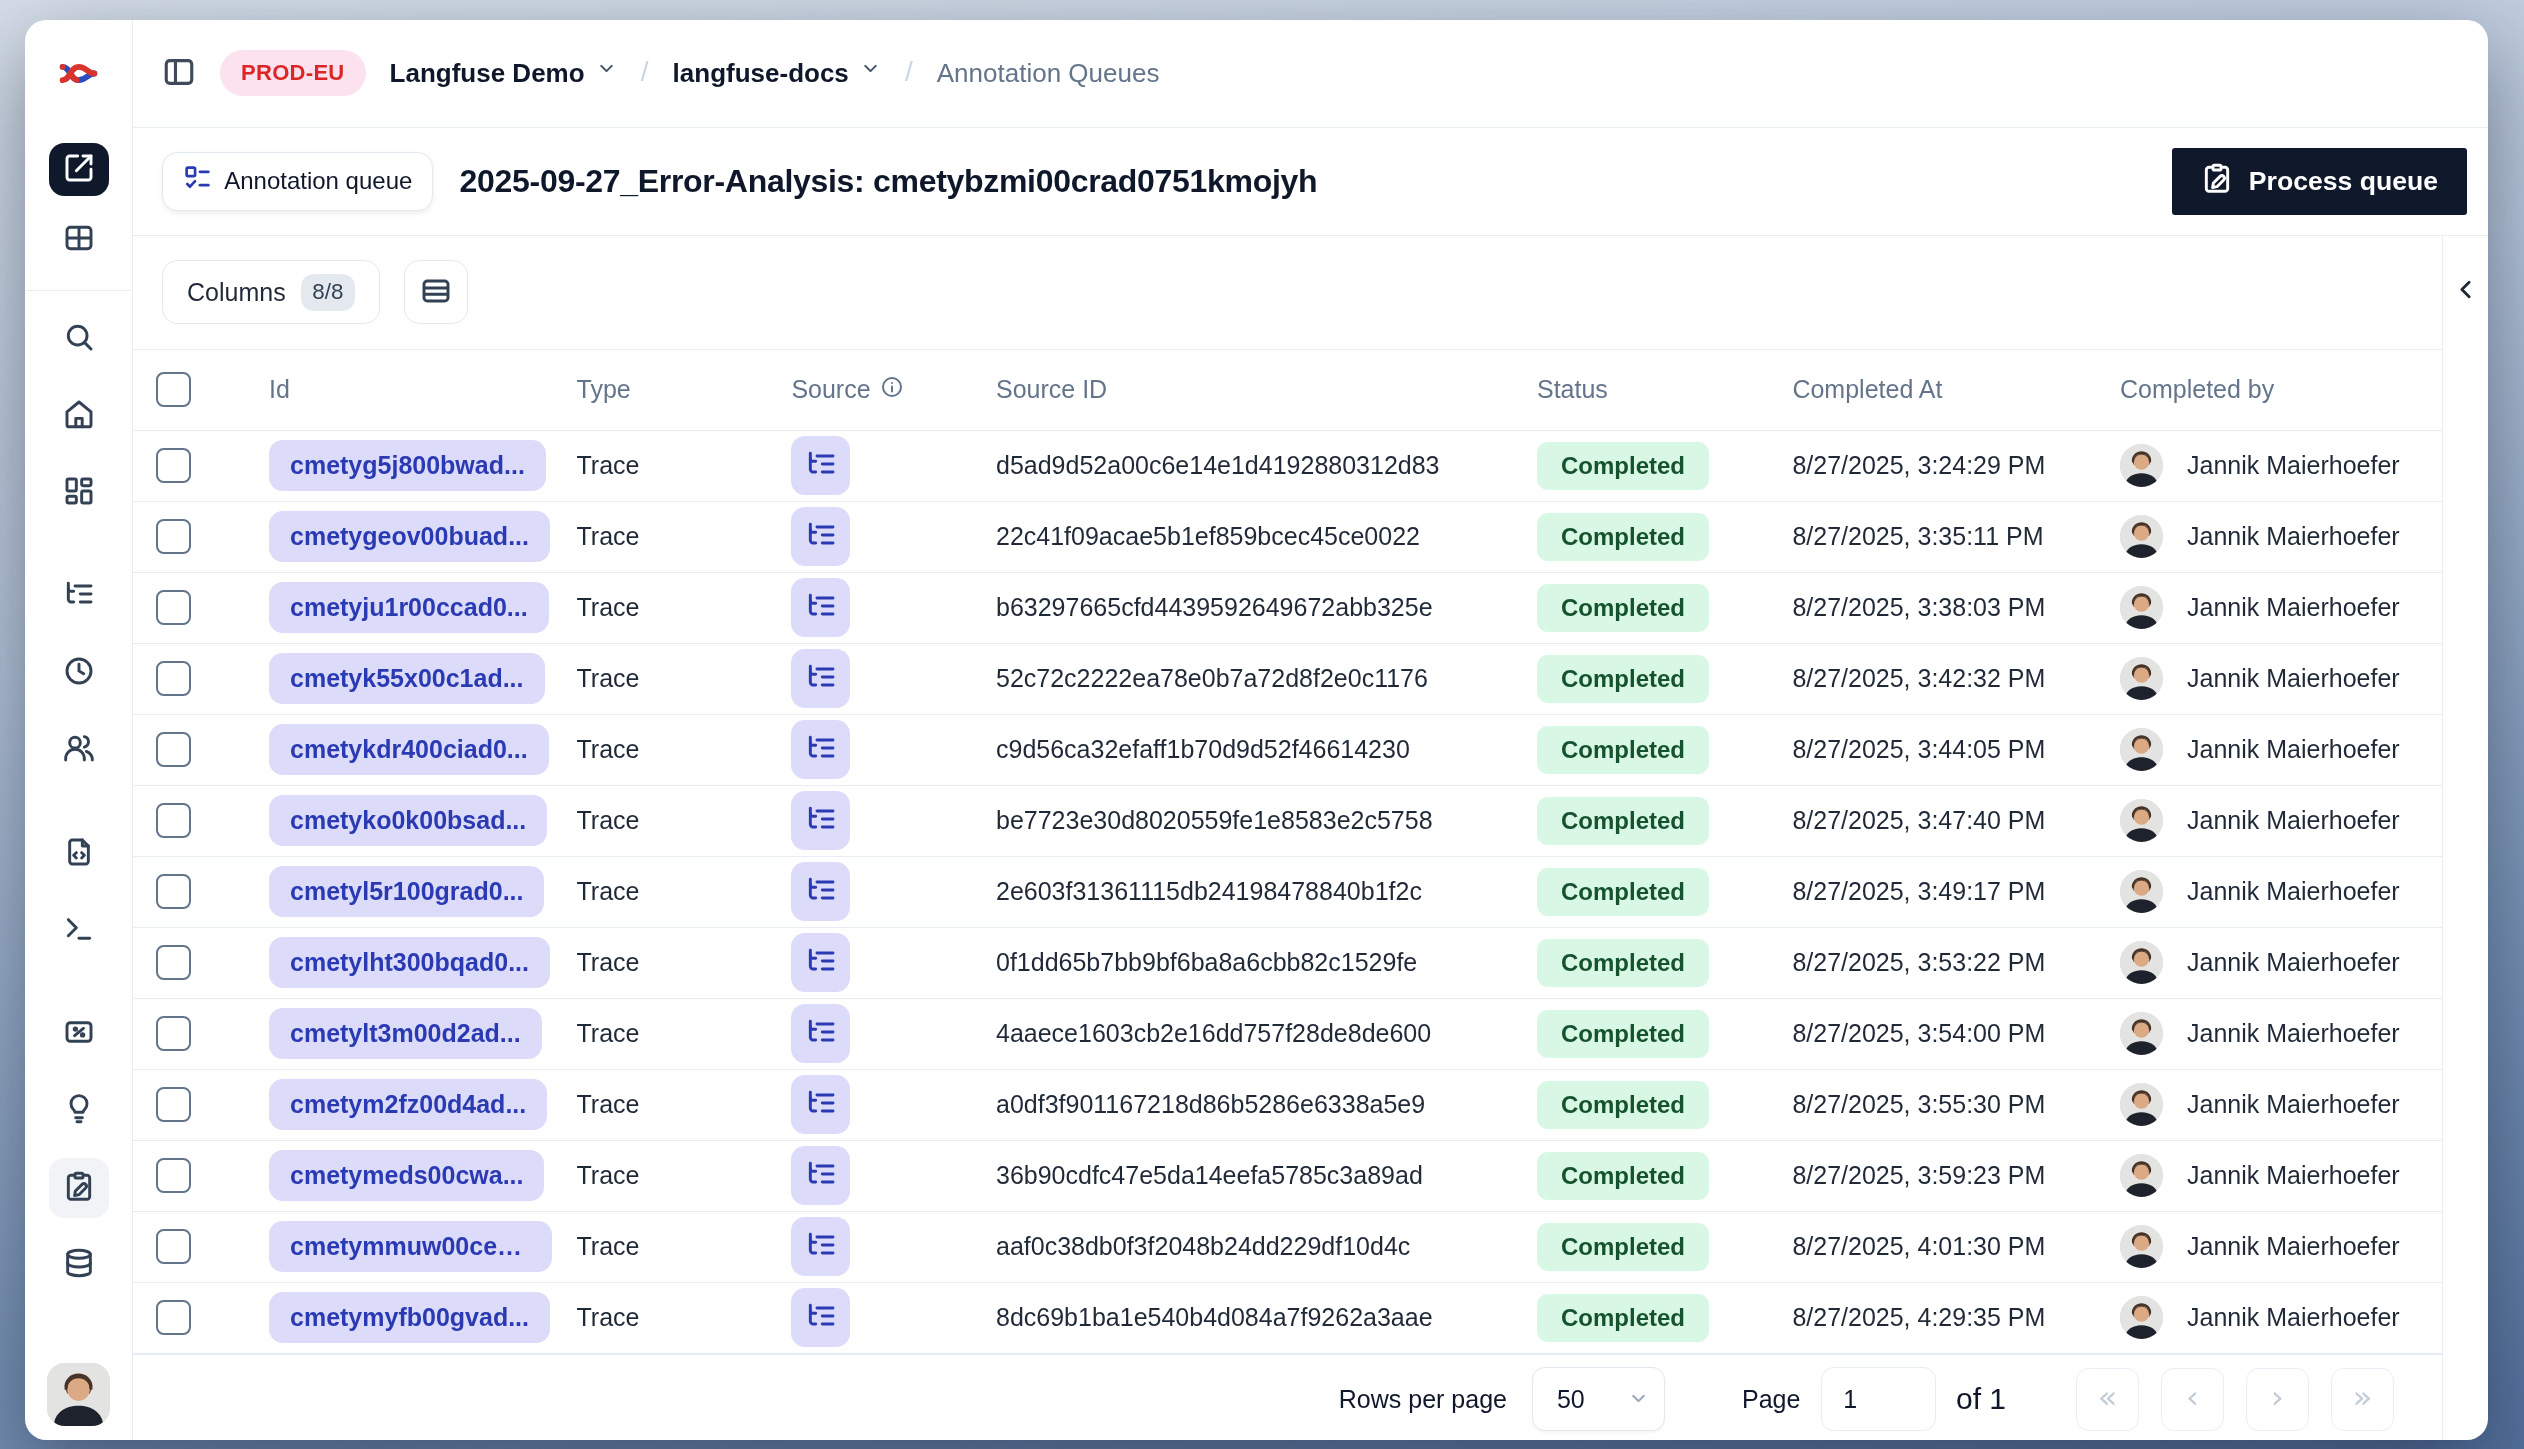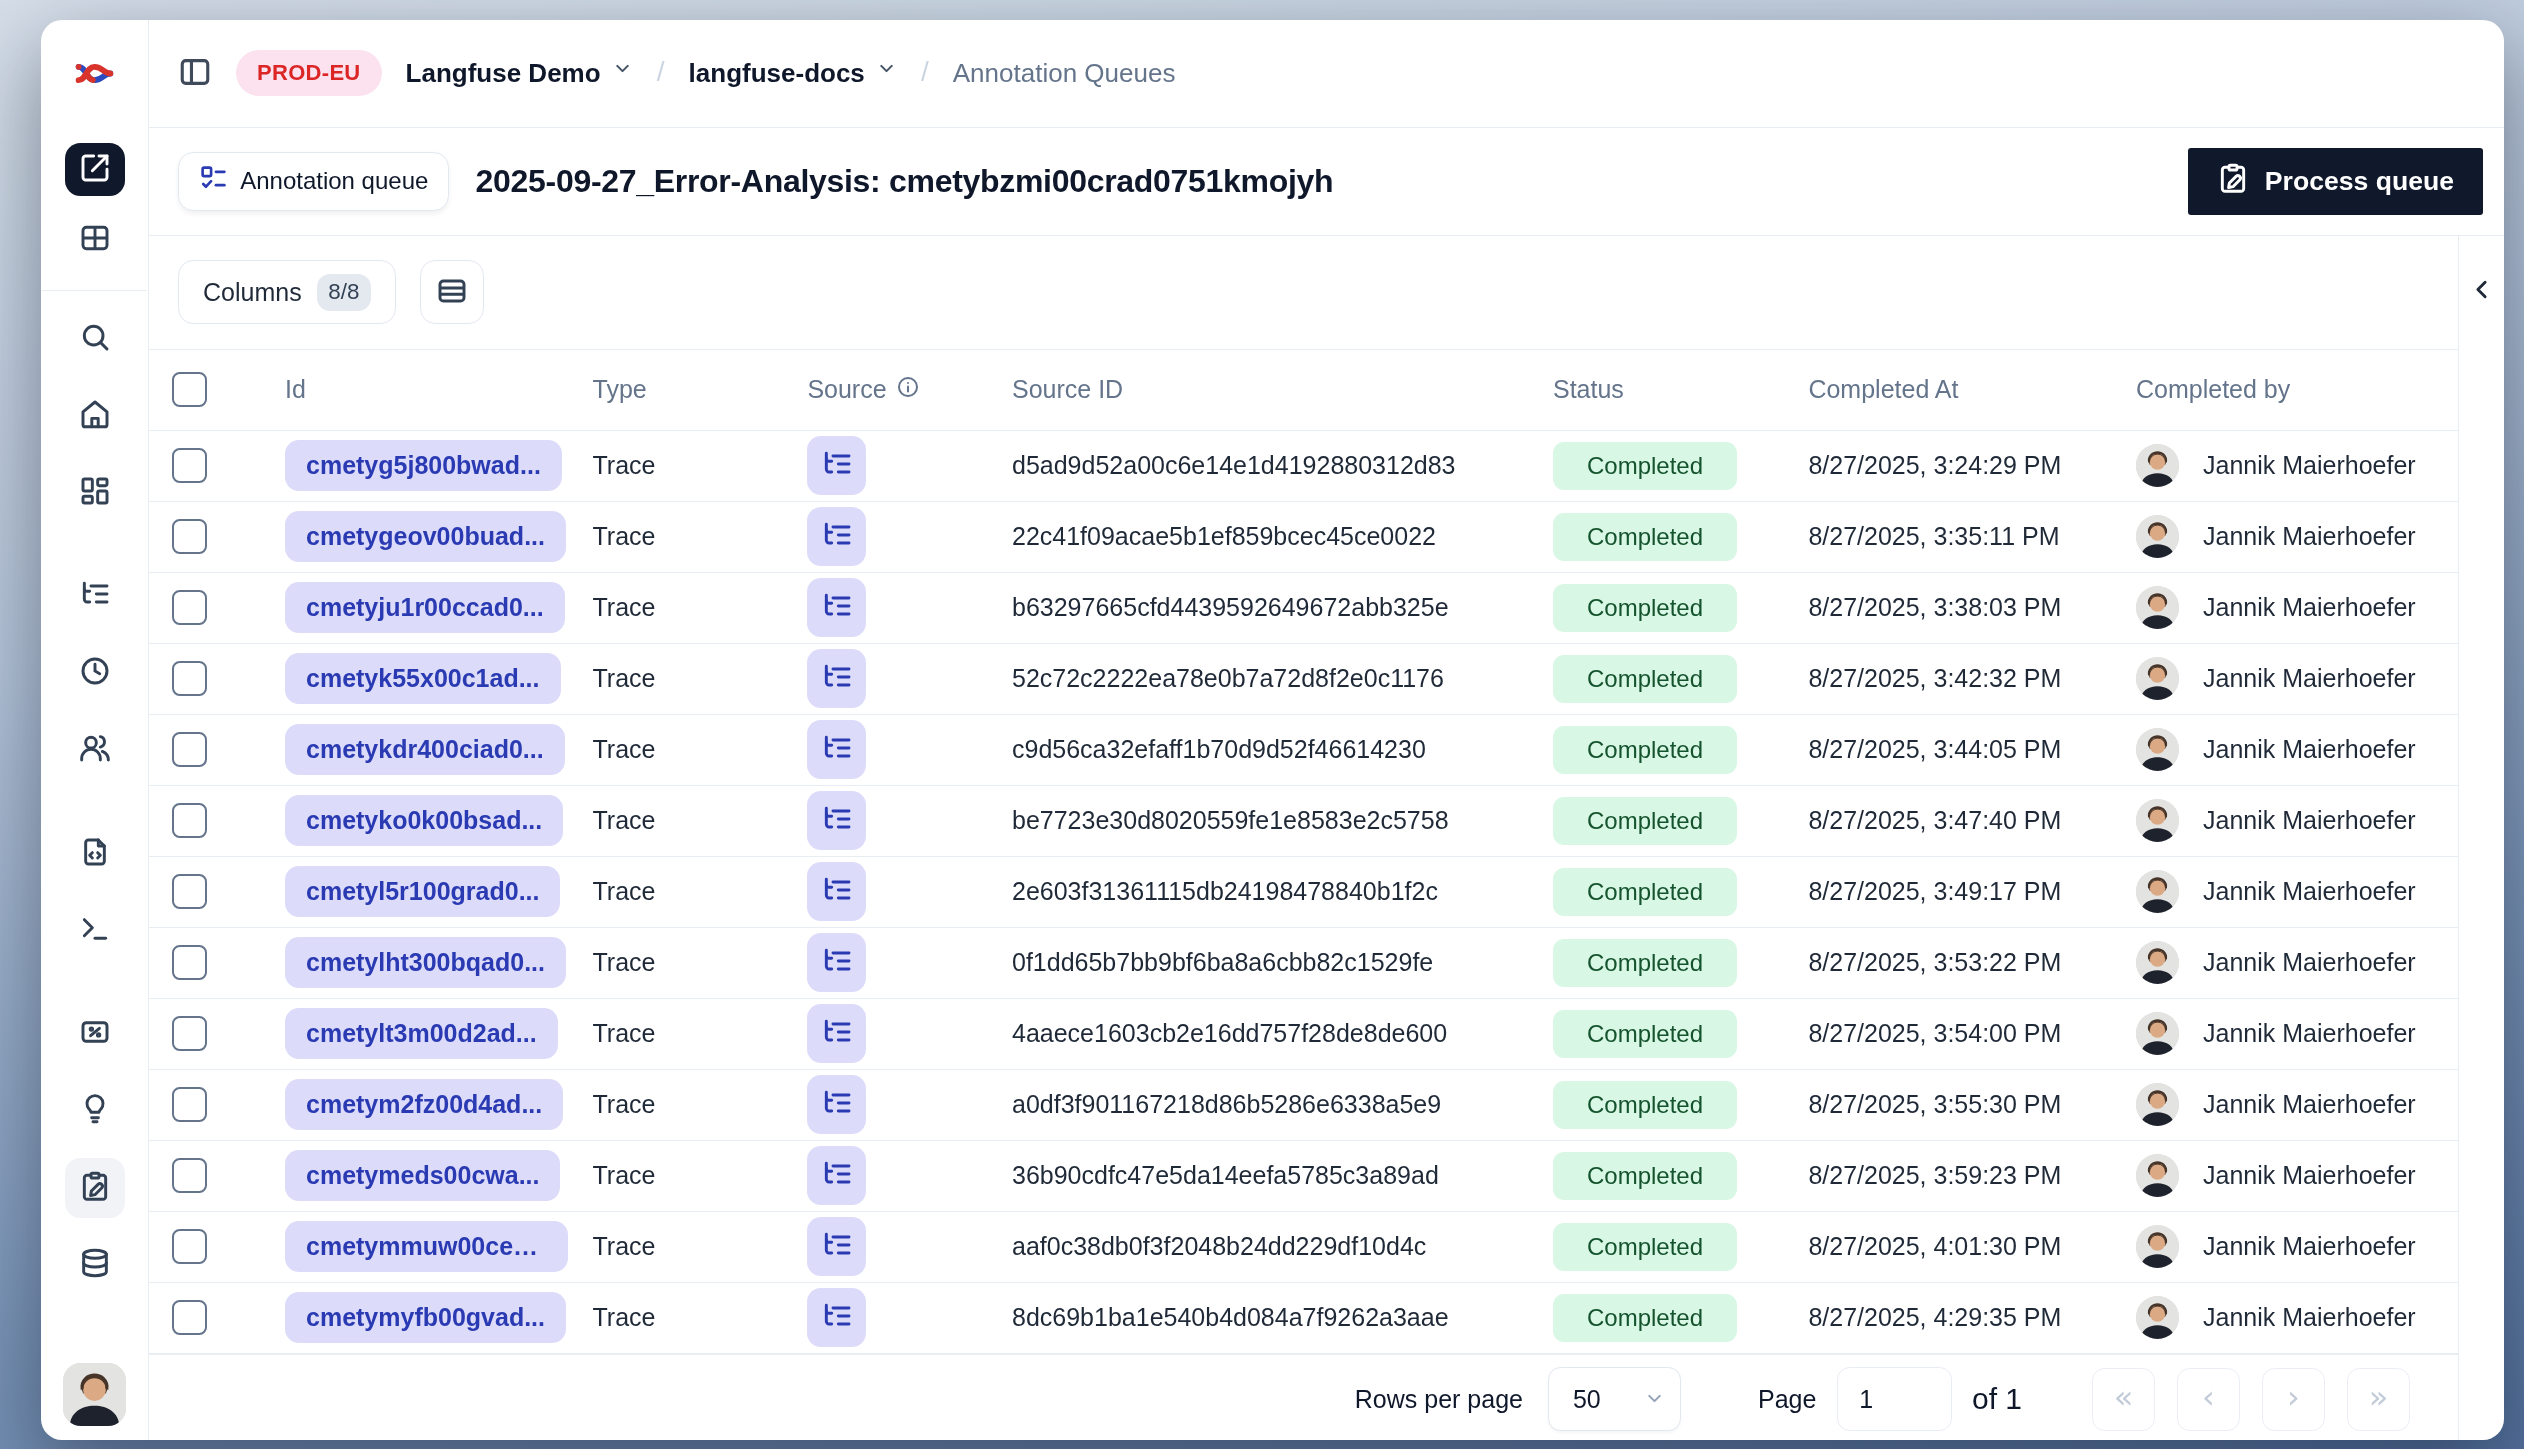--- a/index.html
+++ b/index.html
@@ -22,7 +22,7 @@
     font-family:"Liberation Sans","DejaVu Sans",sans-serif;
     background:linear-gradient(170deg,#d6dfe9 0%,#b5c5d9 35%,#7b96b8 70%,#53719c 100%);
   }
-  #stage{position:absolute;left:16px;top:0;width:2047px;height:1449px;transform-origin:0 0}
+  #stage{position:absolute;left:0;top:0;width:2047px;height:1449px;transform-origin:0 0}
 
   .window{
     position:absolute;left:25px;top:19.6px;width:2463px;height:1420px;

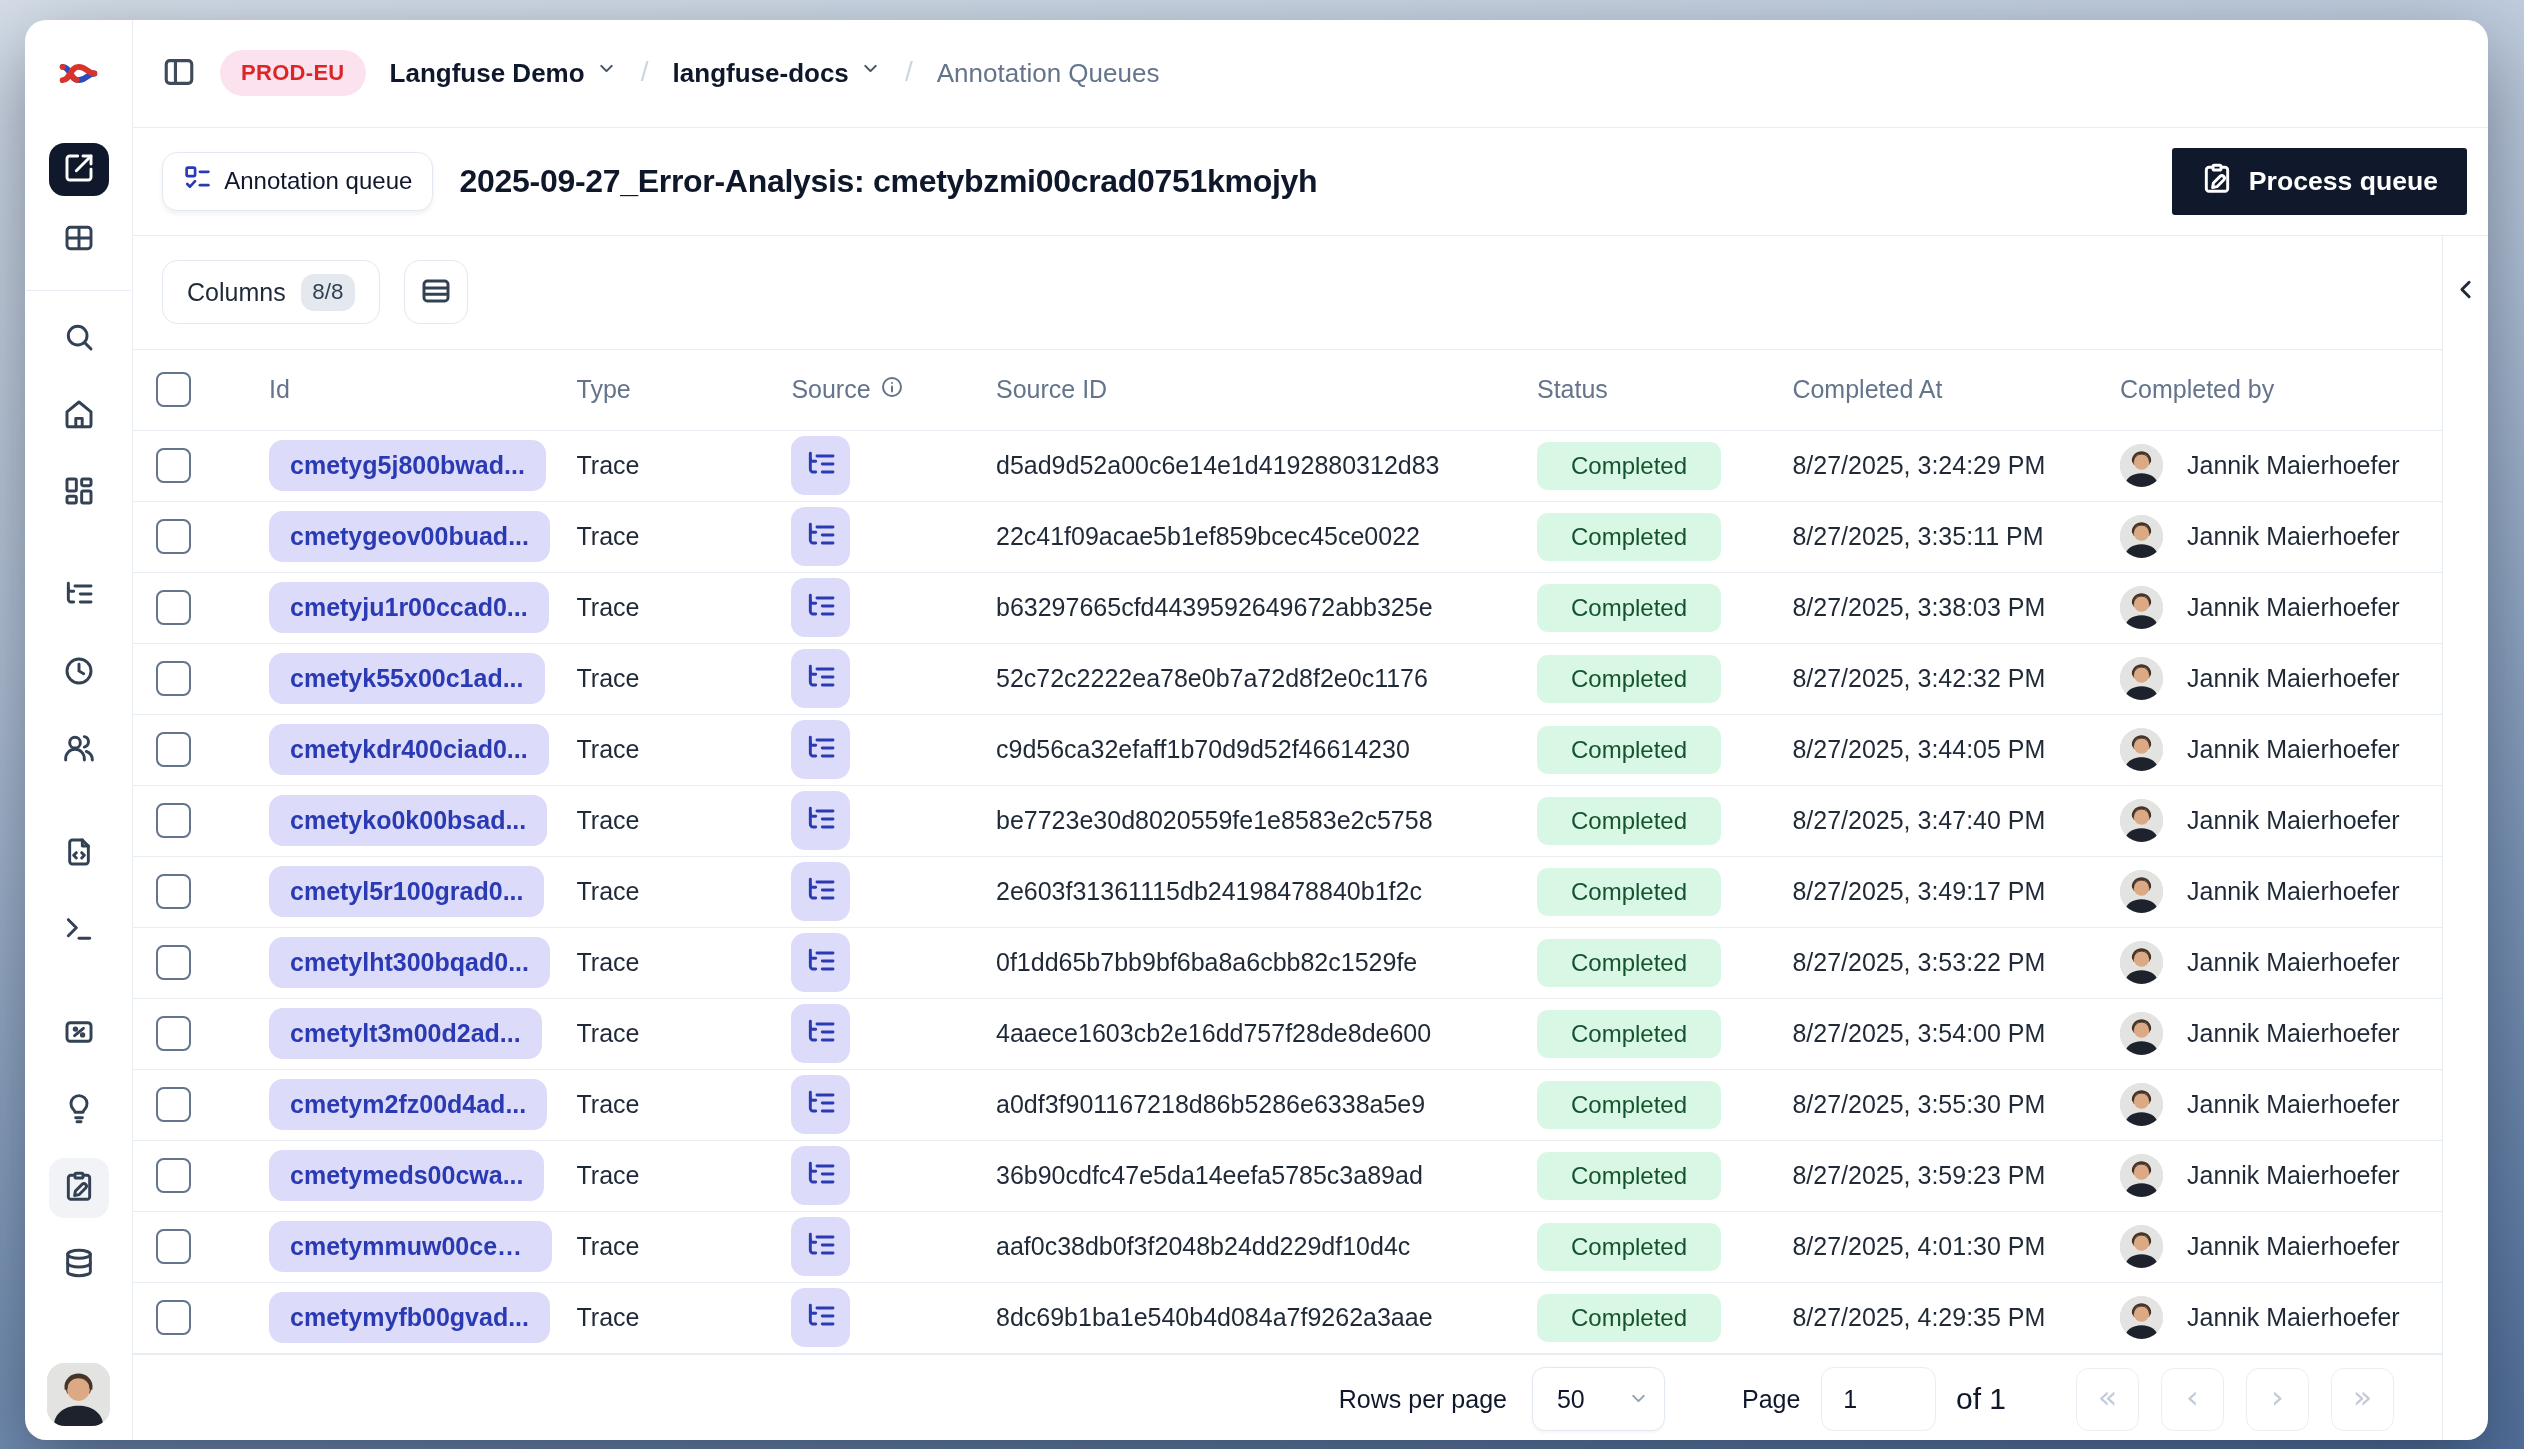--- a/index.html
+++ b/index.html
@@ -136,8 +136,8 @@
   }
   .source-pill .ic{width:32px;height:32px}
   .status-badge{
-    display:inline-flex;align-items:center;height:48px;padding:0 34px;border-radius:11.2px;
-    background:var(--status-bg);color:var(--status-text);font-size:24px;font-weight:400;
+    display:inline-flex;align-items:center;height:48px;padding:0 24px;border-radius:11.2px;
+    background:var(--status-bg);color:var(--status-text);font-size:24px;font-weight:700;
   }
   .row-avatar{width:43px;height:43px;border-radius:50%;overflow:hidden;margin-right:24px;flex:0 0 auto;background:#ddd}
   .row-avatar svg{width:100%;height:100%;display:block}

